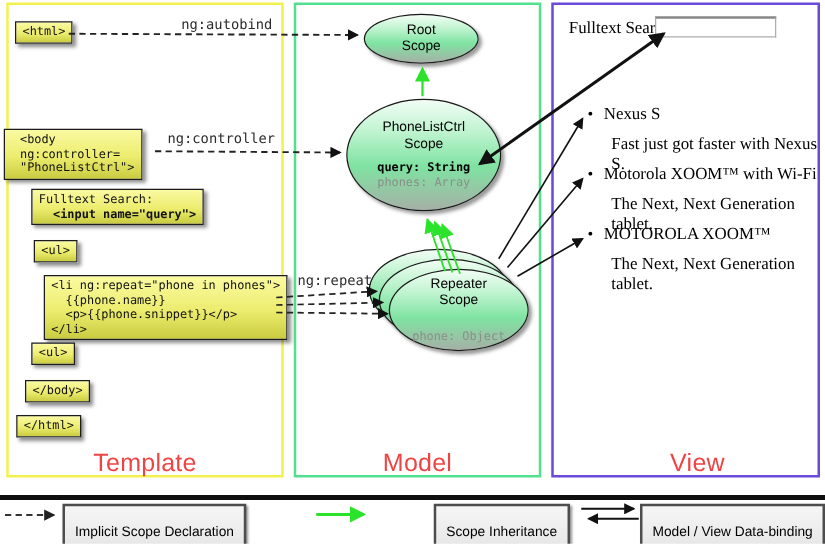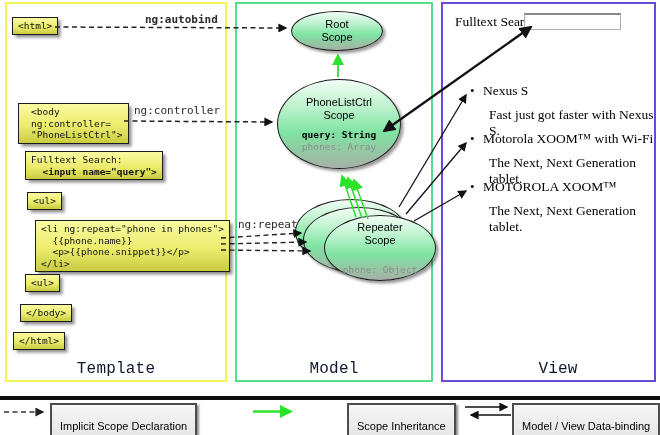--- a/index.html
+++ b/index.html
@@ -118,7 +118,7 @@
   <div class="prop gray" style="margin-top:17px;">phone: Object</div>
 </div>
 
-<div class="conn-label" style="left:145px;top:14px;font-weight:bold;">ng:autobind</div>
+<div class="conn-label" style="left:145px;top:14px;">ng:autobind</div>
 <div class="conn-label" style="left:134px;top:105px;">ng:controller</div>
 <div class="conn-label" style="left:238px;top:219px;">ng:repeat</div>
 

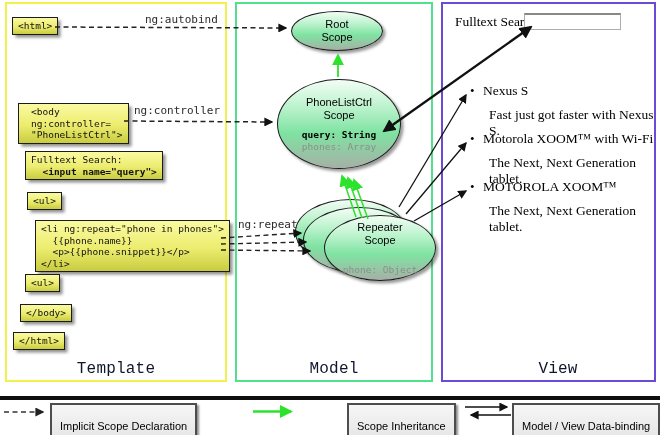--- a/index.html
+++ b/index.html
@@ -84,7 +84,7 @@
 <div class="col" id="col-view"></div>
 
 <div class="codebox" style="left:12px;top:17px;">&lt;html&gt;</div>
-<div class="codebox" style="left:18px;top:103px;padding-left:12px;">&lt;body
+<div class="codebox" style="left:3px;top:103px;padding-left:12px;">&lt;body
 ng:controller=
 "PhoneListCtrl"&gt;</div>
 <div class="codebox" style="left:25px;top:151px;"><span>Fulltext Search:</span>

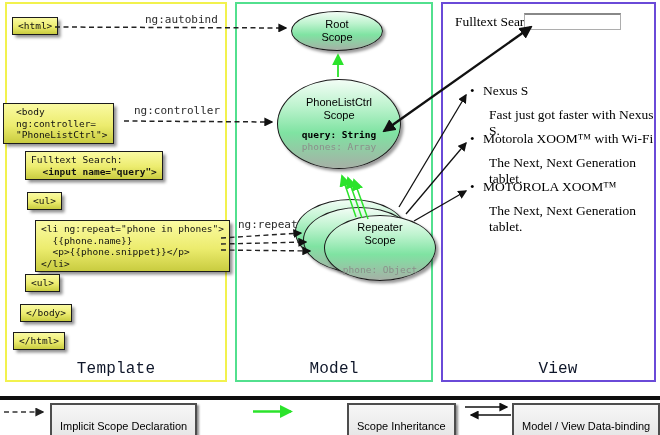--- a/index.html
+++ b/index.html
@@ -112,7 +112,7 @@
 
 <div class="ellipse" style="left:295px;top:199px;width:112px;height:66px;"></div>
 <div class="ellipse" style="left:303px;top:207px;width:112px;height:66px;"></div>
-<div class="ellipse" style="left:324px;top:215px;width:112px;height:66px;">
+<div class="ellipse" style="left:311px;top:215px;width:112px;height:66px;">
   <div class="ellipse-title">Repeater
 Scope</div>
   <div class="prop gray" style="margin-top:17px;">phone: Object</div>

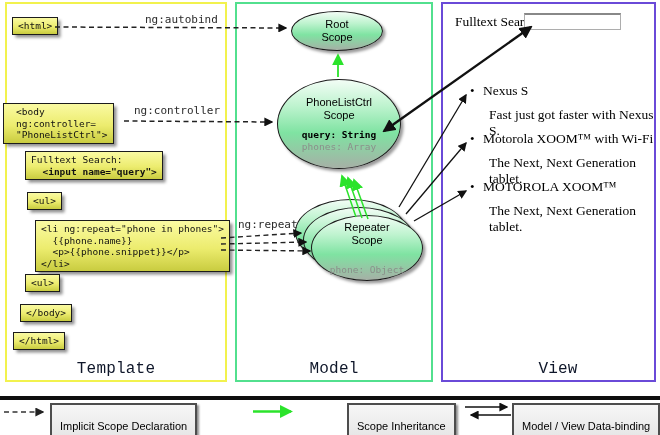--- a/index.html
+++ b/index.html
@@ -16,7 +16,7 @@
   #col-view{left:441px;width:215px;border:2px solid #6a4ad8;}
   .col-label{
     position:absolute;top:360px;text-align:center;
-    font-size:16px;color:#0f172a;letter-spacing:.2px;font-family:Liberation Mono, monospace;
+    font-size:20px;color:#ef4444;letter-spacing:.2px;
   }
   #lbl-template{left:5px;width:222px;}
   #lbl-model{left:235px;width:198px;}

